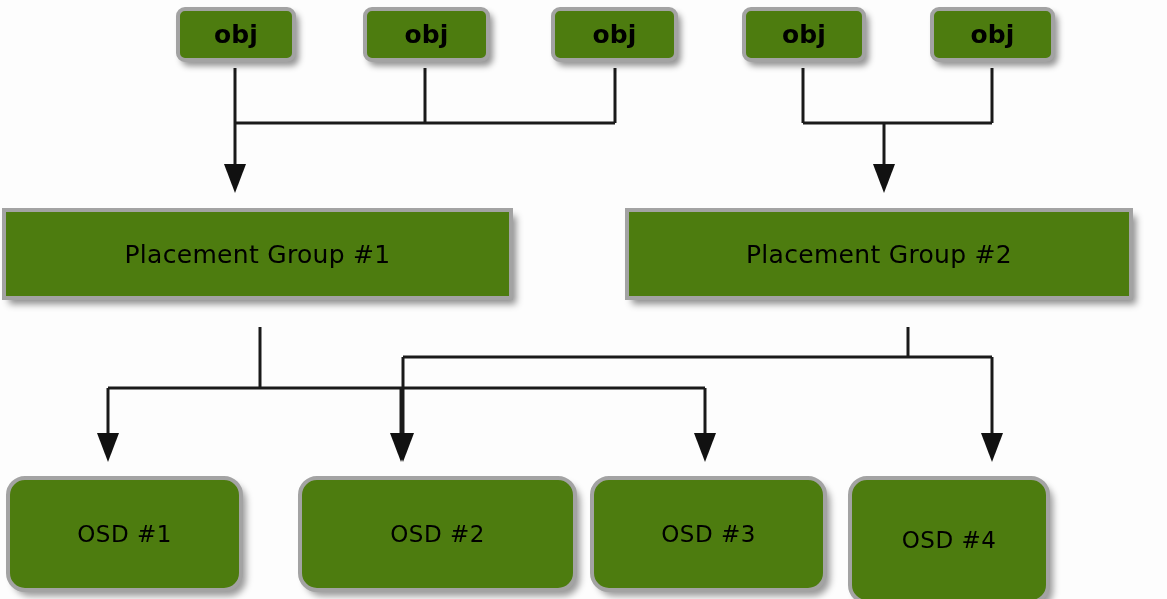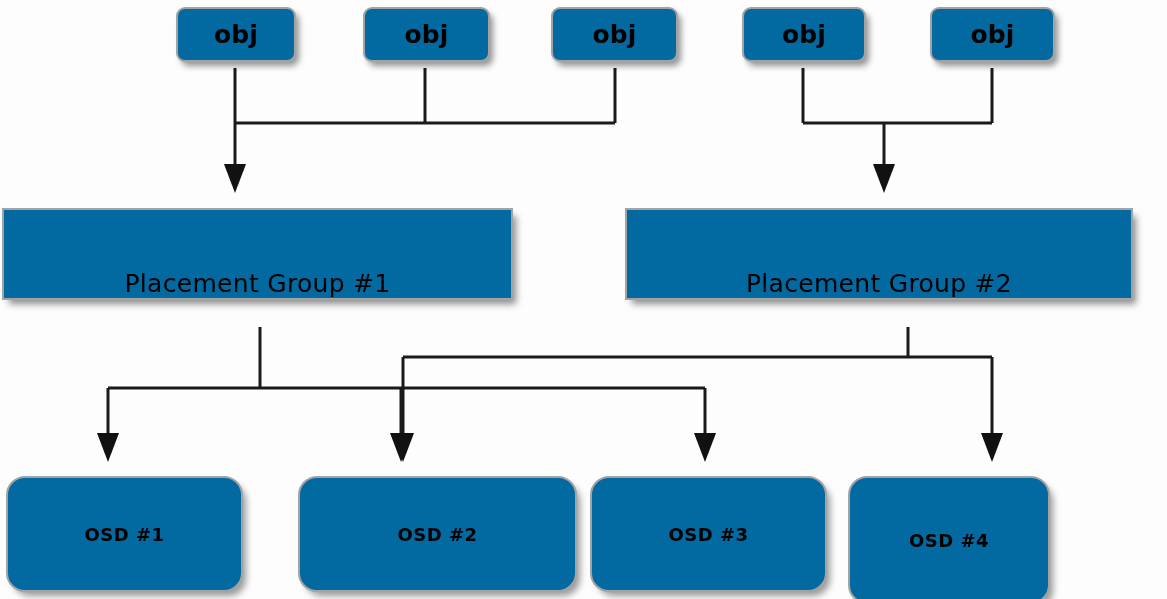--- a/index.html
+++ b/index.html
@@ -21,8 +21,8 @@
   .node {
     position: absolute;
     box-sizing: border-box;
-    background: #0369a1;
-    border: 2px solid #a3a3a3;
+    background: #4d7c0f;
+    border: 4px solid #a3a3a3;
     display: flex;
     justify-content: center;
     color: #000000;

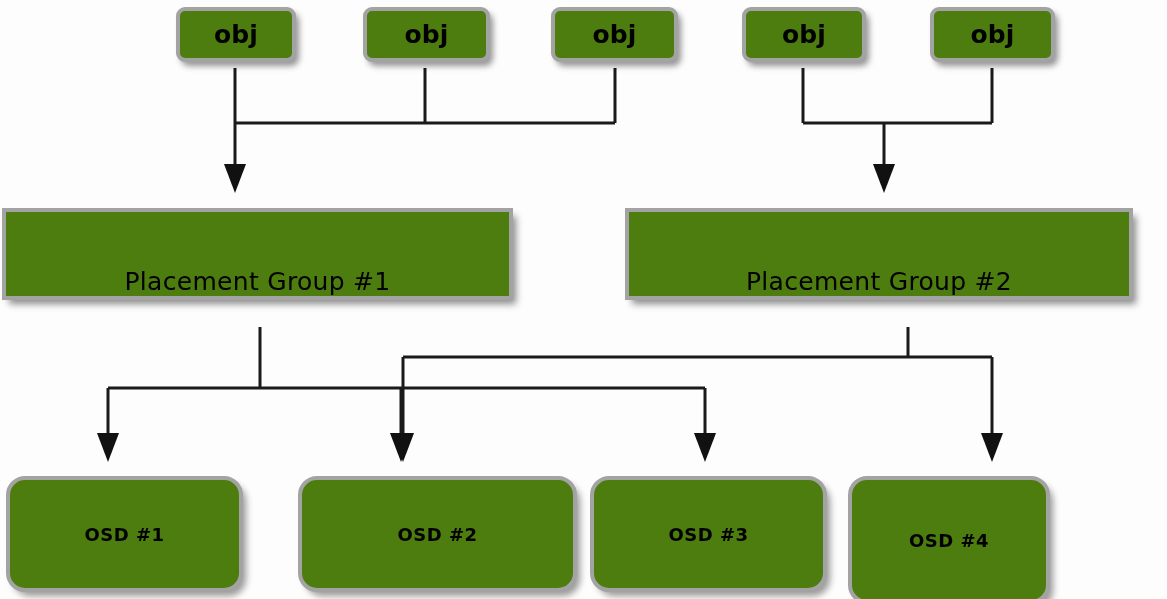--- a/index.html
+++ b/index.html
@@ -42,7 +42,7 @@
   
   .pg {
     border-radius: 0;
-    align-items: flex-end;
+    align-items: center;
     font-size: 25px;
     font-weight: normal;
     letter-spacing: 0.3px;

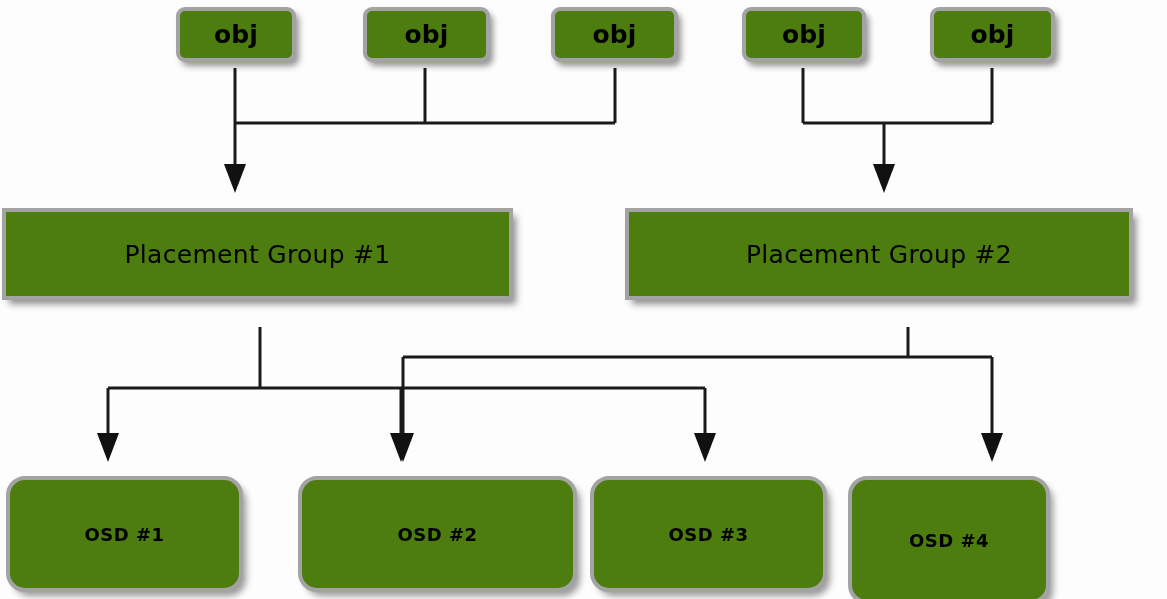--- a/index.html
+++ b/index.html
@@ -53,8 +53,8 @@
   .osd {
     border-radius: 19px;
     align-items: center;
-    font-size: 18px;
-    font-weight: bold;
+    font-size: 23px;
+    font-weight: normal;
     letter-spacing: 0.5px;
     box-shadow: 5px 6px 7px -2px rgba(0,0,0,0.40);
   }

